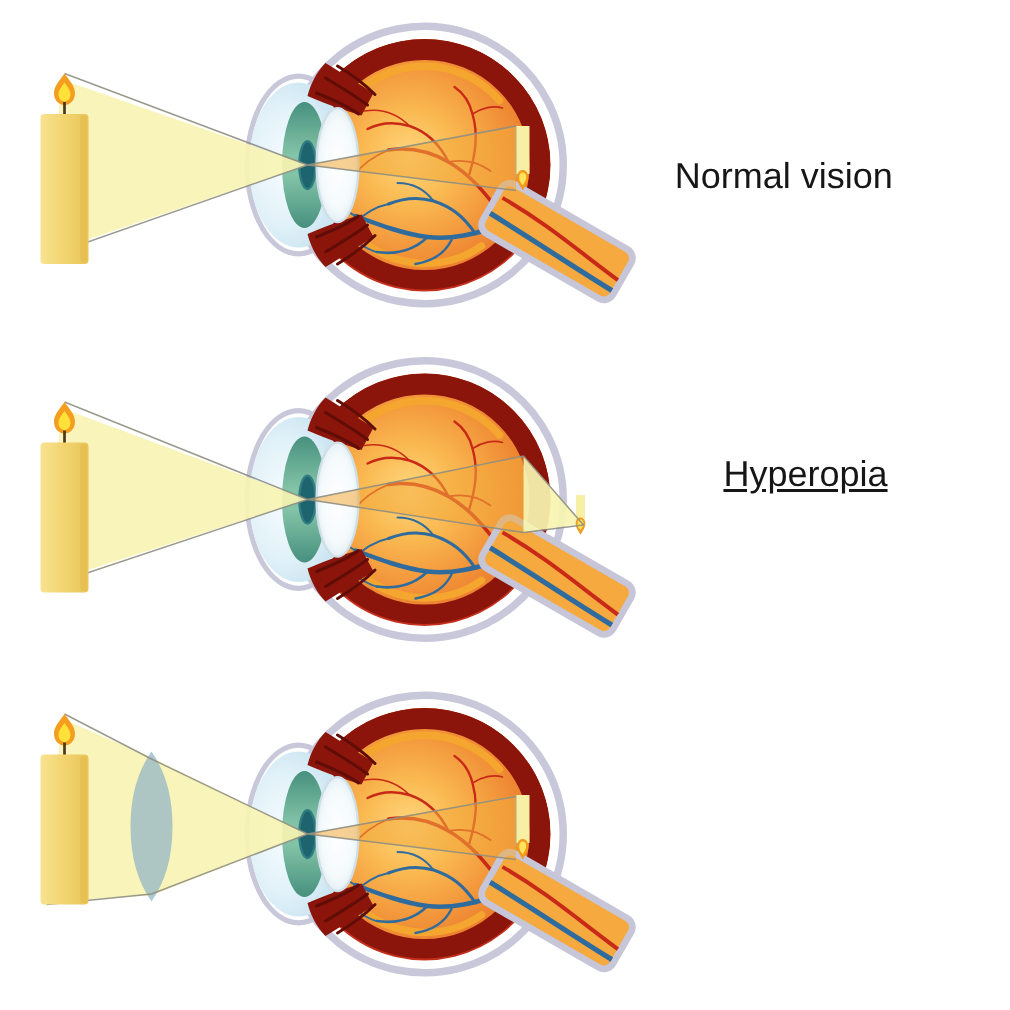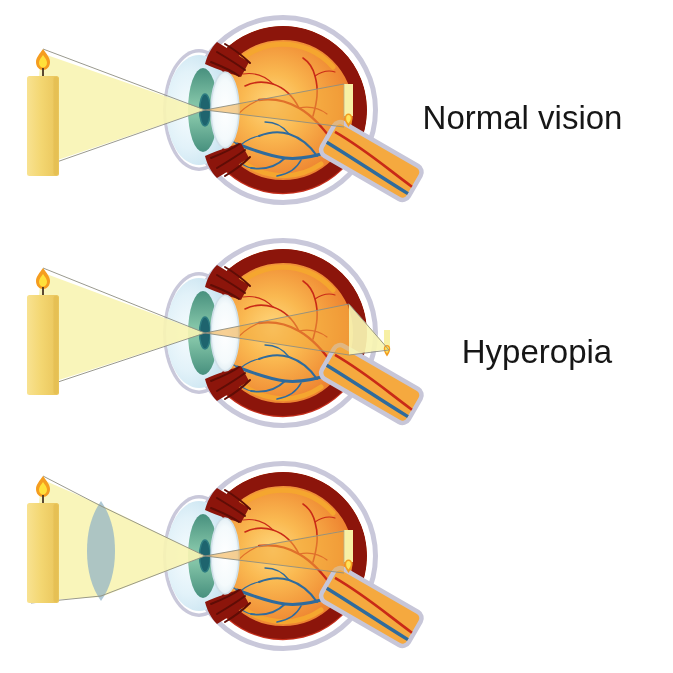--- a/index.html
+++ b/index.html
@@ -14,7 +14,7 @@
   .label{
     position:absolute;
     color:#161616;
-    font-size:33px;
+    font-size:24px;
     line-height:42px;
     text-align:center;
     font-weight:400;

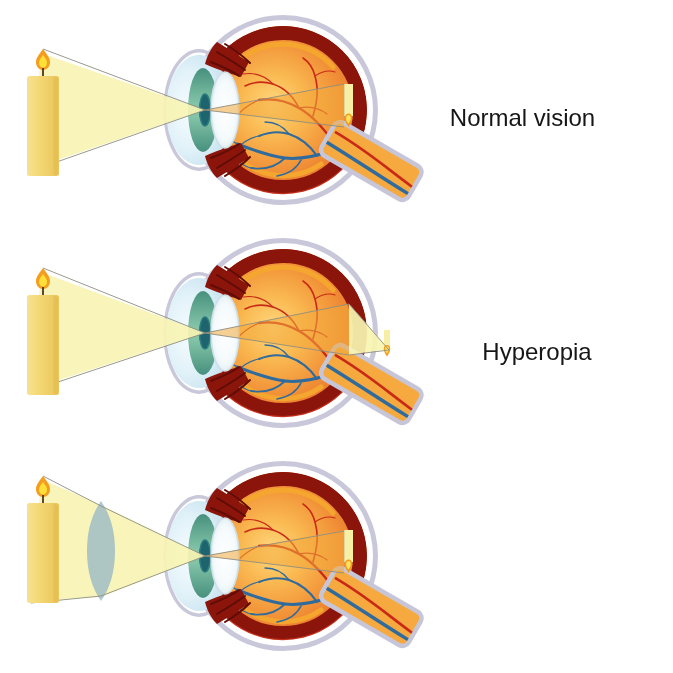--- a/index.html
+++ b/index.html
@@ -21,7 +21,7 @@
     letter-spacing:0px;
   }
   .label-normal{left:415px;top:97px;width:215px;}
-  .label-hyperopia{left:447px;top:331px;width:180px;}
+  .label-hyperopia{left:447px;top:296px;width:180px;text-decoration:underline;}
   .label-correction{left:428px;top:509px;width:220px;}
 </style>
 </head>

